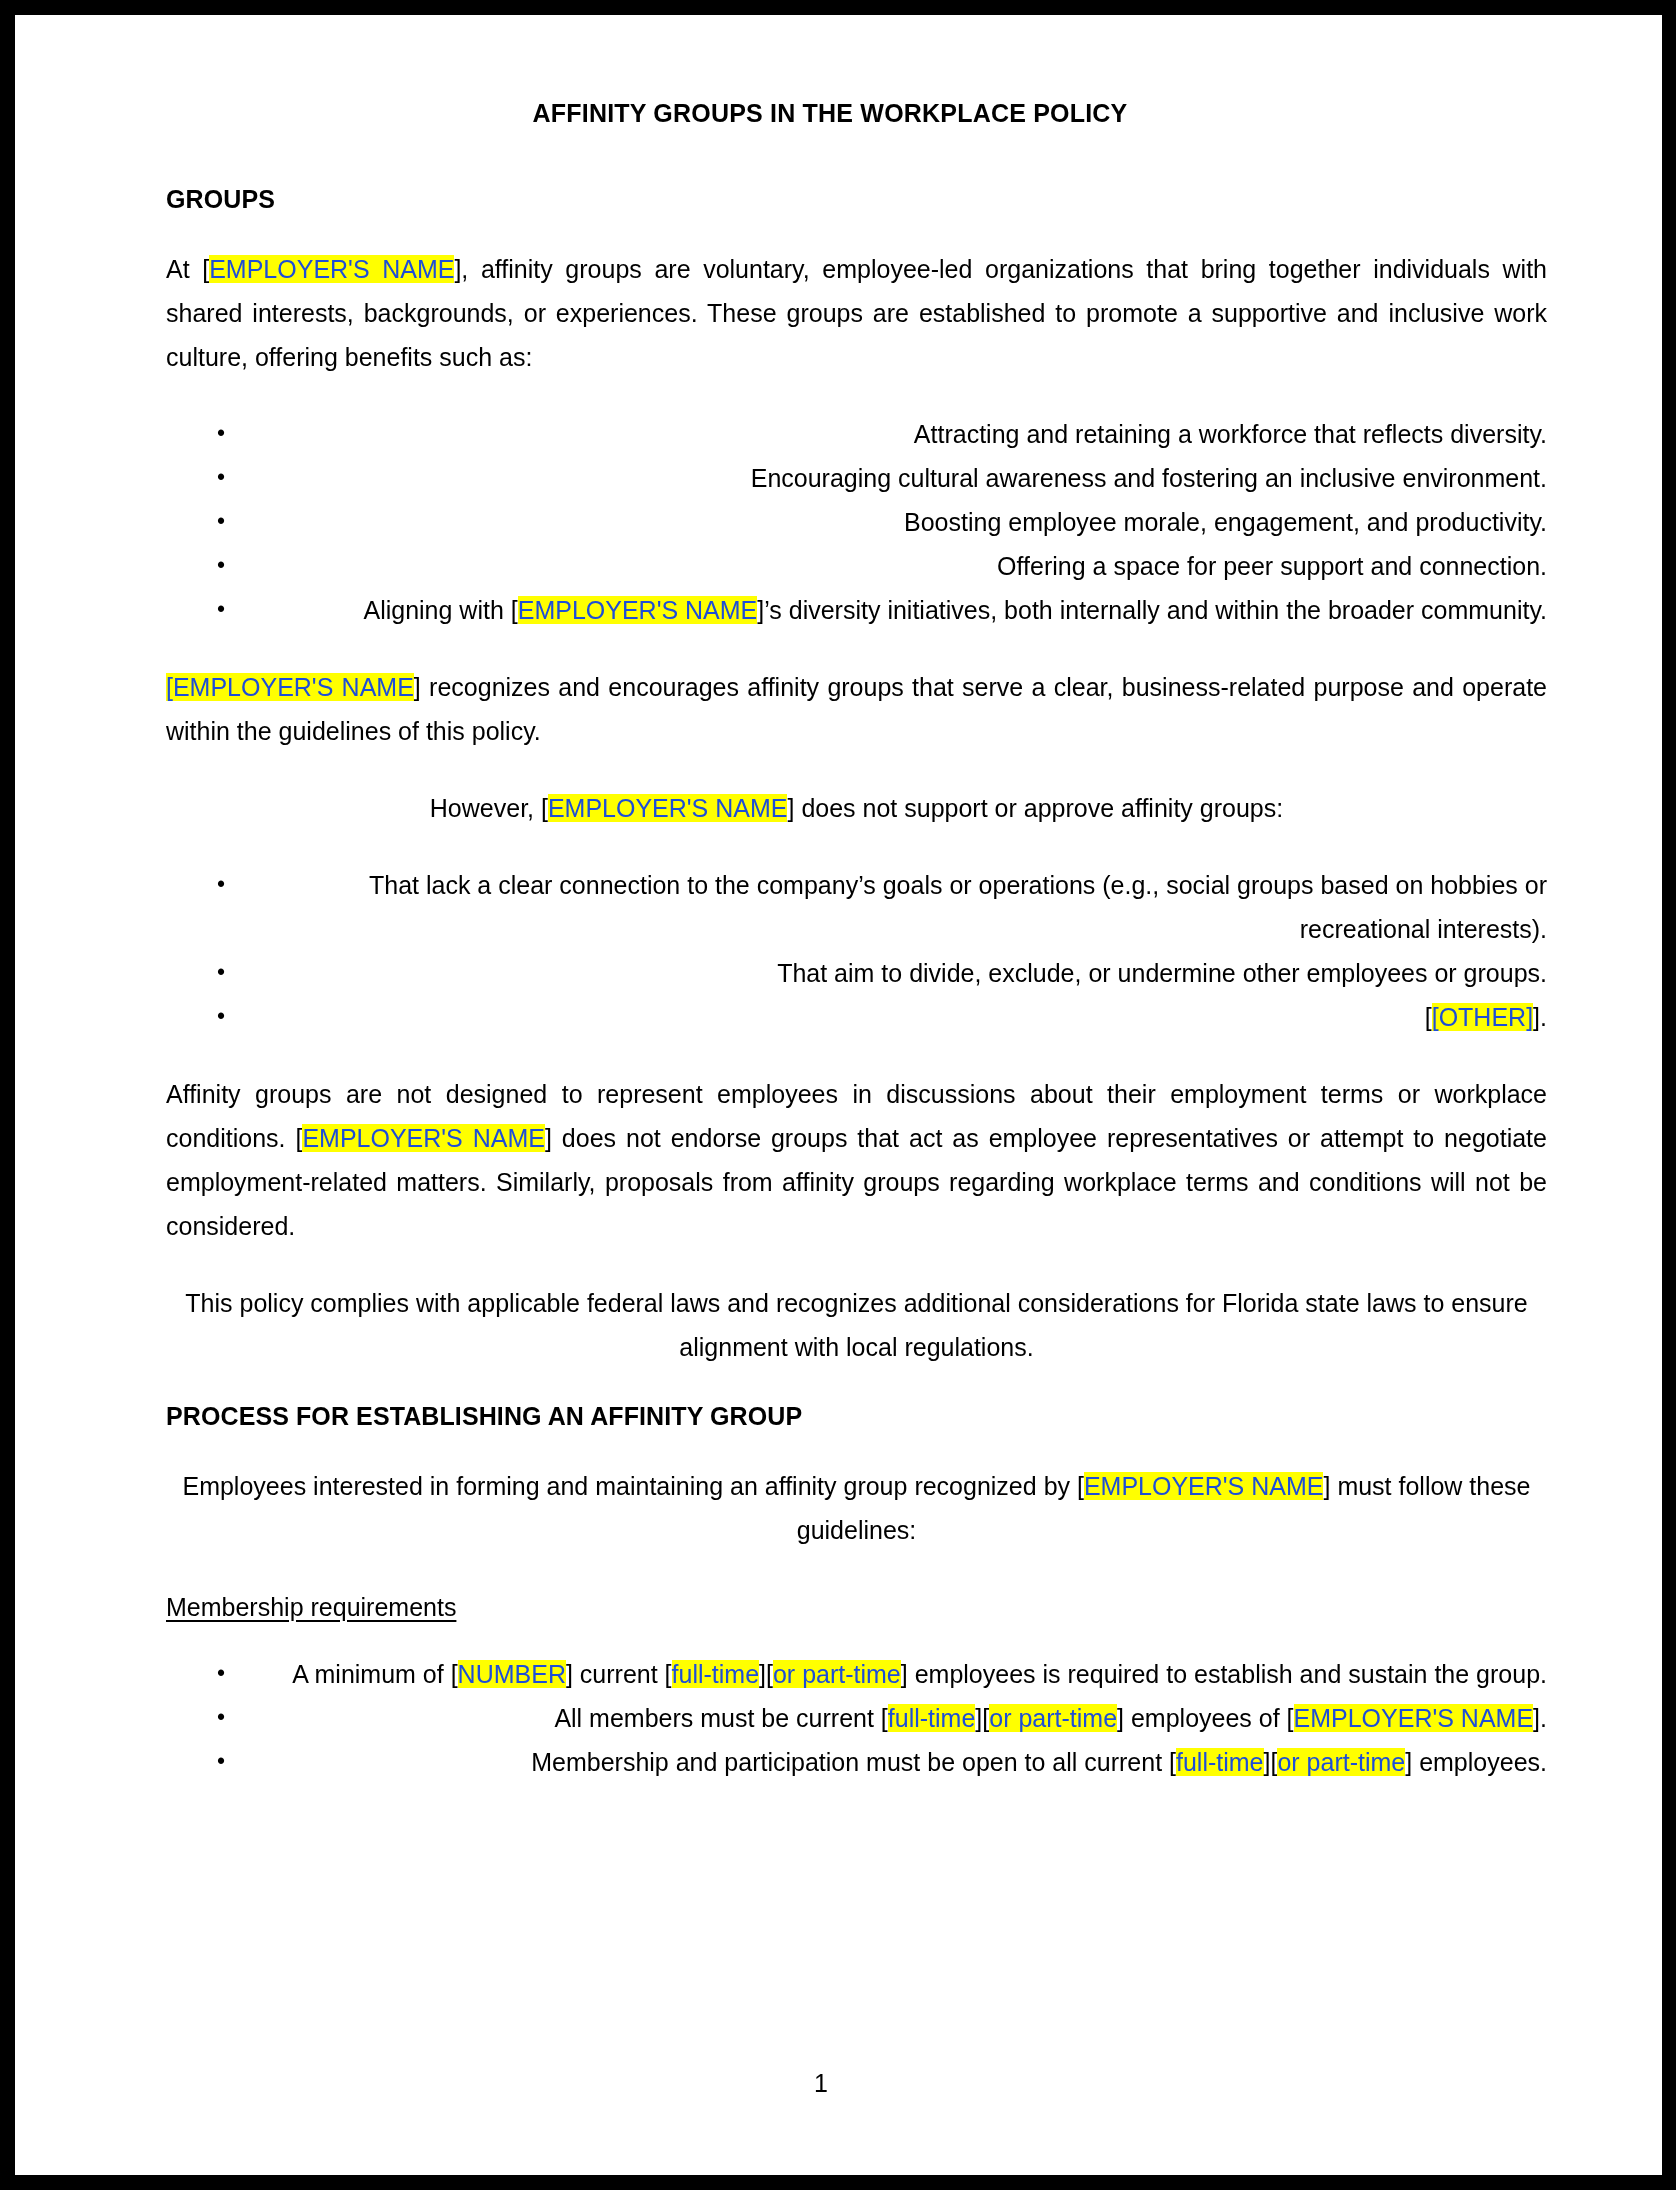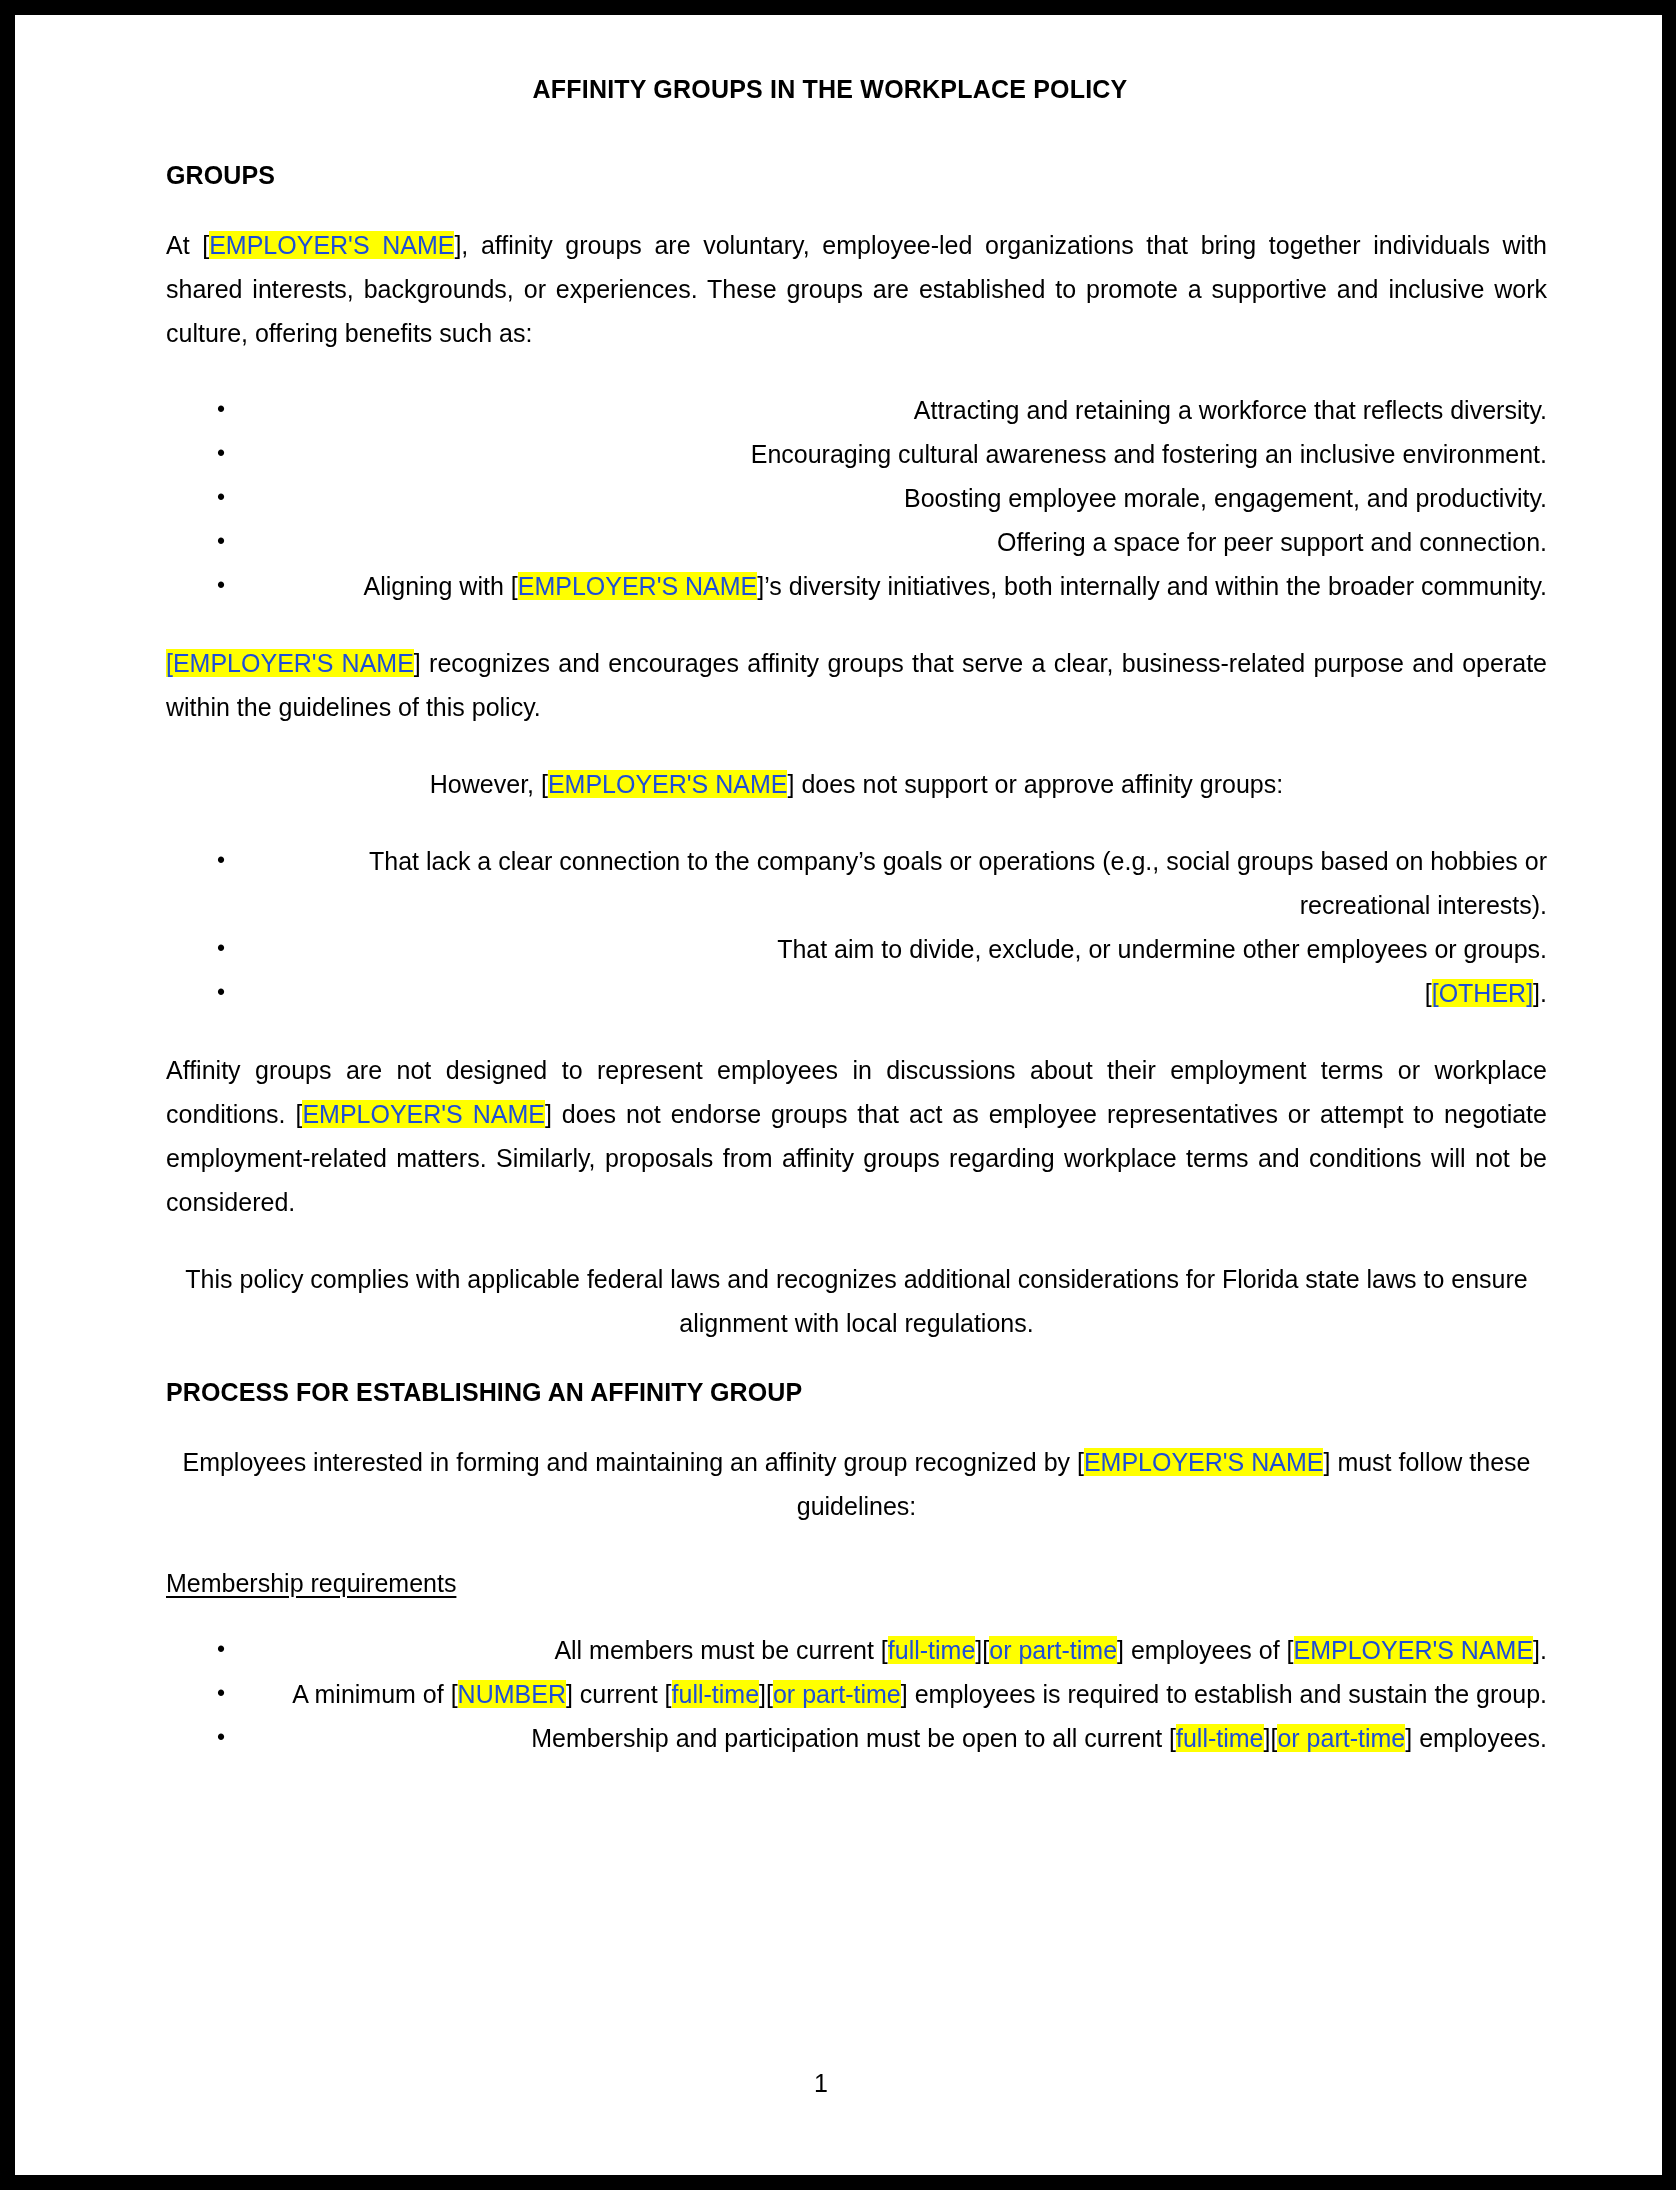--- a/index.html
+++ b/index.html
@@ -31,7 +31,7 @@
     right: 0;
     bottom: 0;
     background: #ffffff;
-    padding: 60px 115px 0 151px;
+    padding: 84px 115px 0 151px;
     box-sizing: border-box;
   }
   .doc-title {

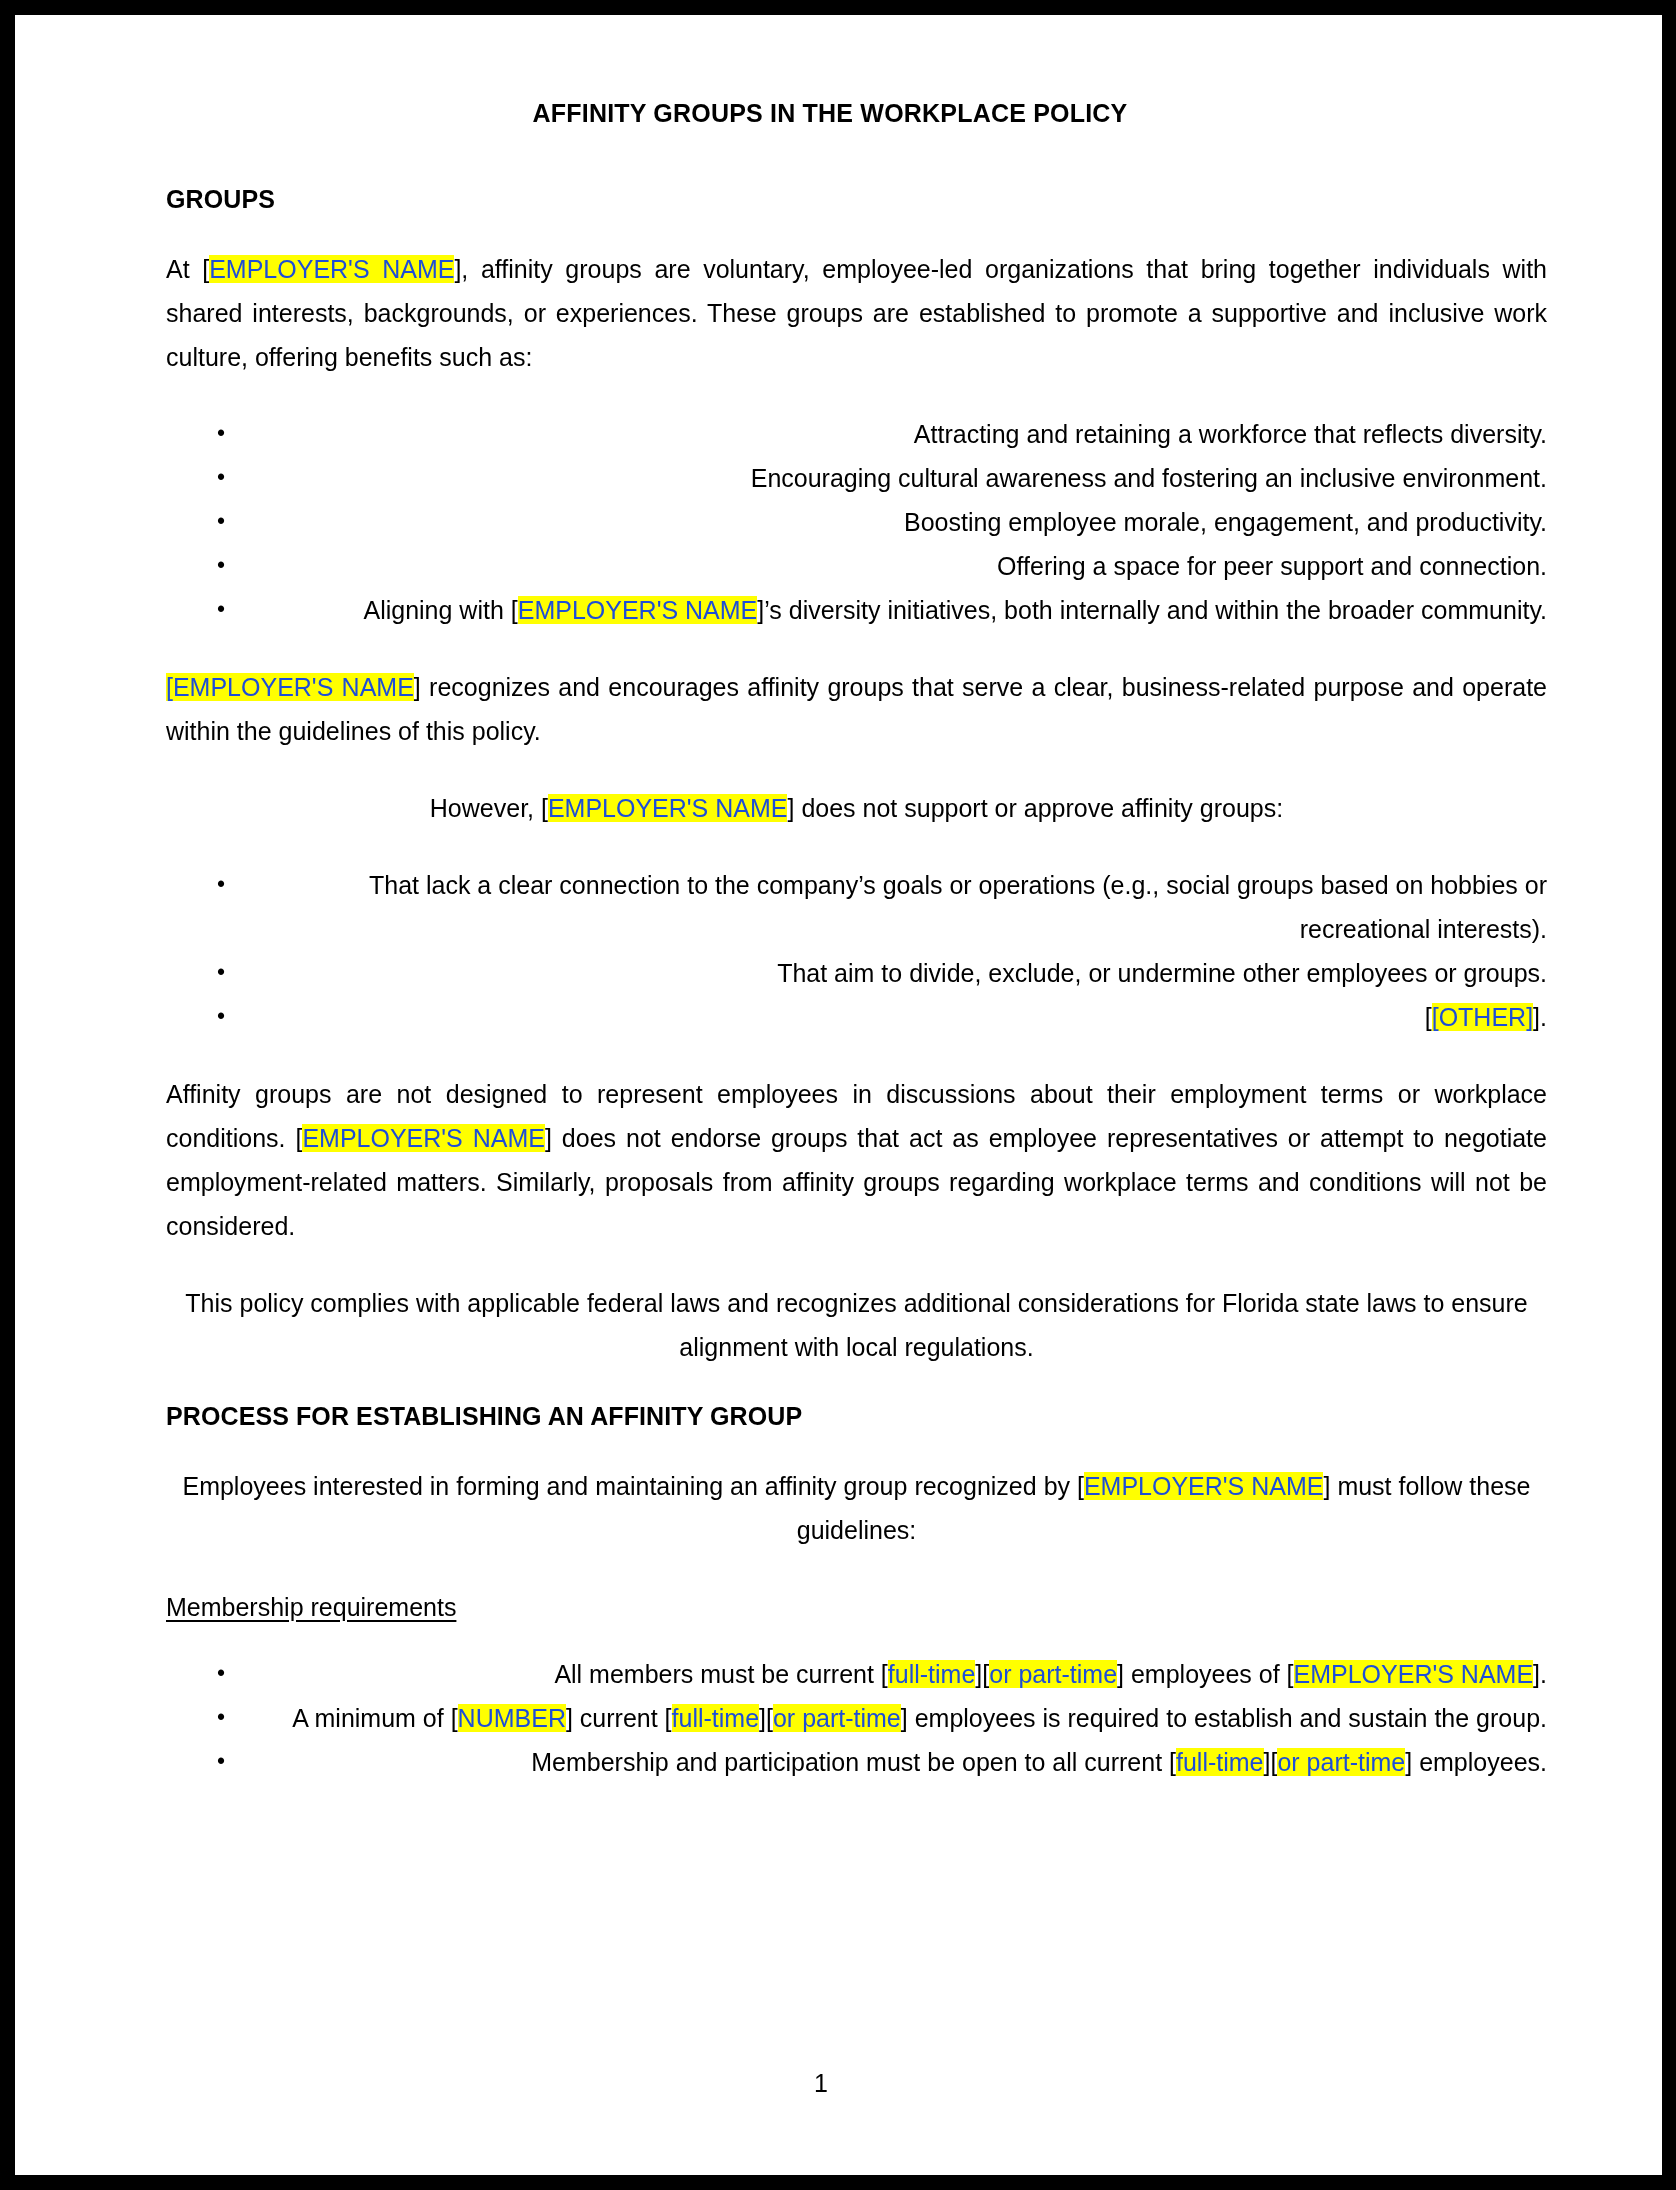--- a/index.html
+++ b/index.html
@@ -145,8 +145,8 @@
     <span class="underline-heading">Membership requirements</span>
 
     <ul class="bullets">
+      <li><span>A minimum of [</span><mark class="hl">NUMBER</mark><span>] current [</span><mark class="hl">full-time</mark><span>][</span><mark class="hl">or part-time</mark><span>] employees is required to establish and sustain the group.</span></li>
       <li><span>All members must be current [</span><mark class="hl">full-time</mark><span>][</span><mark class="hl">or part-time</mark><span>] employees of [</span><mark class="hl">EMPLOYER'S NAME</mark><span>].</span></li>
-      <li><span>A minimum of [</span><mark class="hl">NUMBER</mark><span>] current [</span><mark class="hl">full-time</mark><span>][</span><mark class="hl">or part-time</mark><span>] employees is required to establish and sustain the group.</span></li>
       <li><span>Membership and participation must be open to all current [</span><mark class="hl">full-time</mark><span>][</span><mark class="hl">or part-time</mark><span>] employees.</span></li>
     </ul>
 

